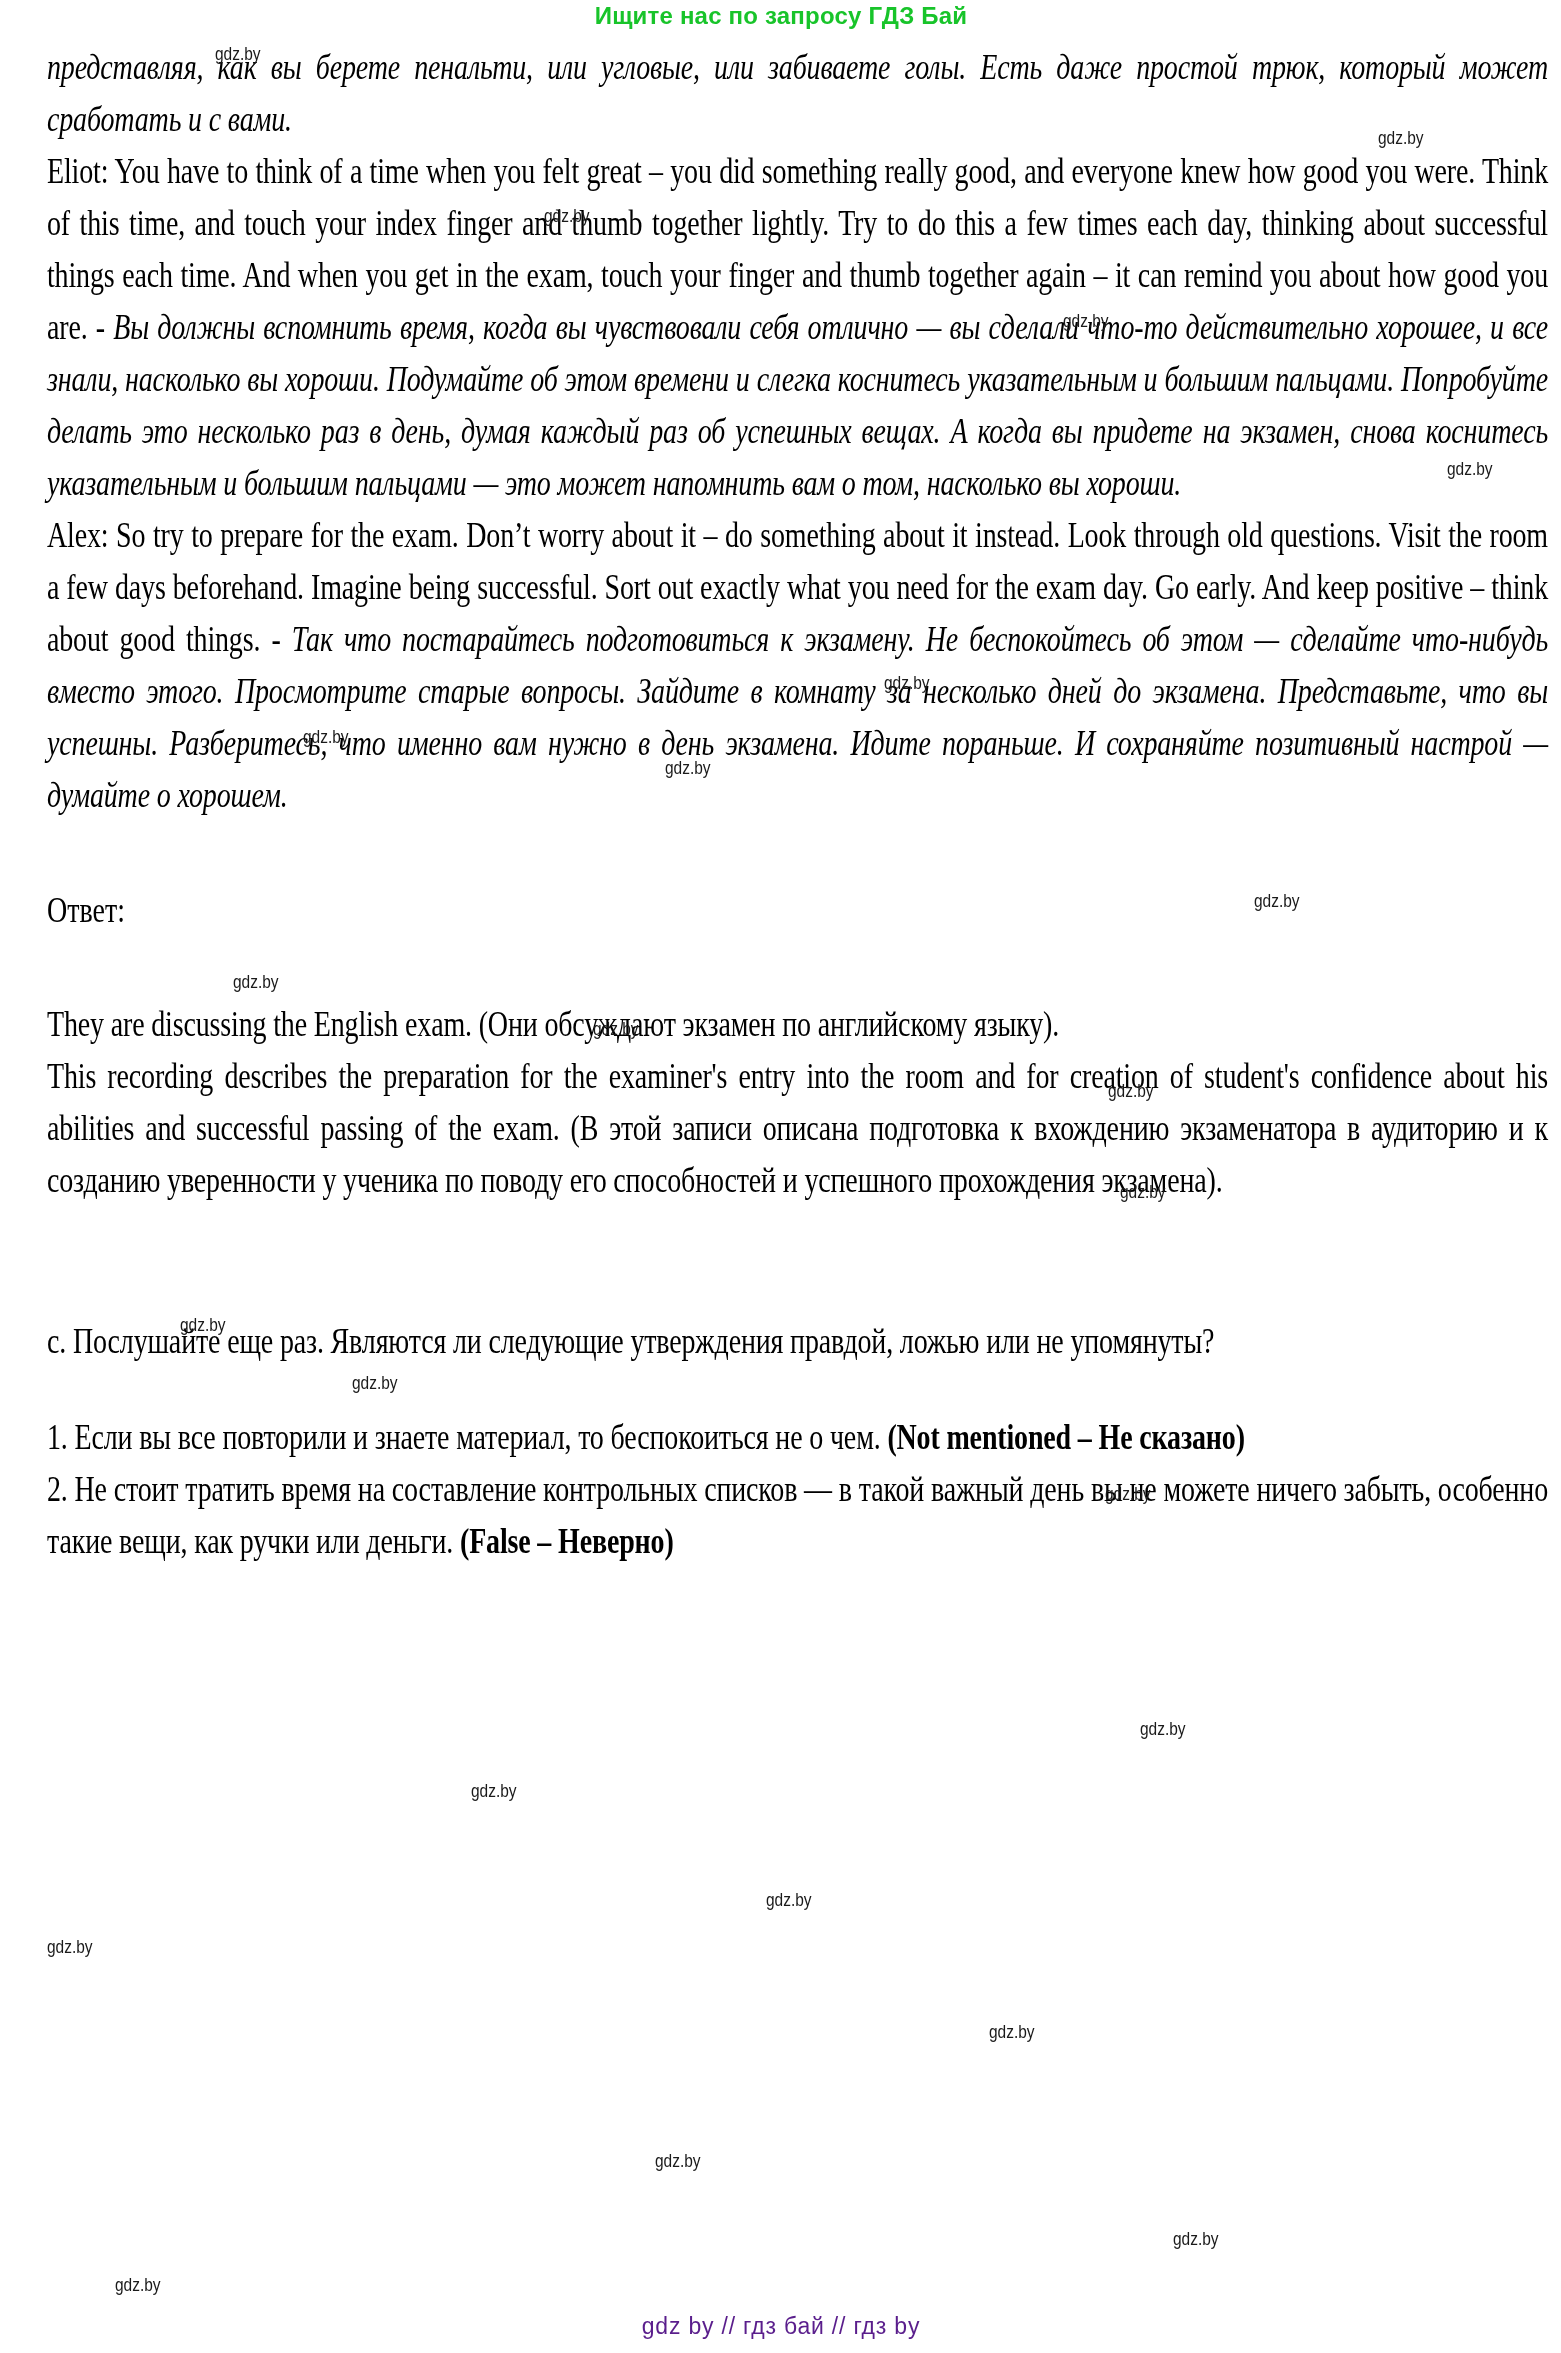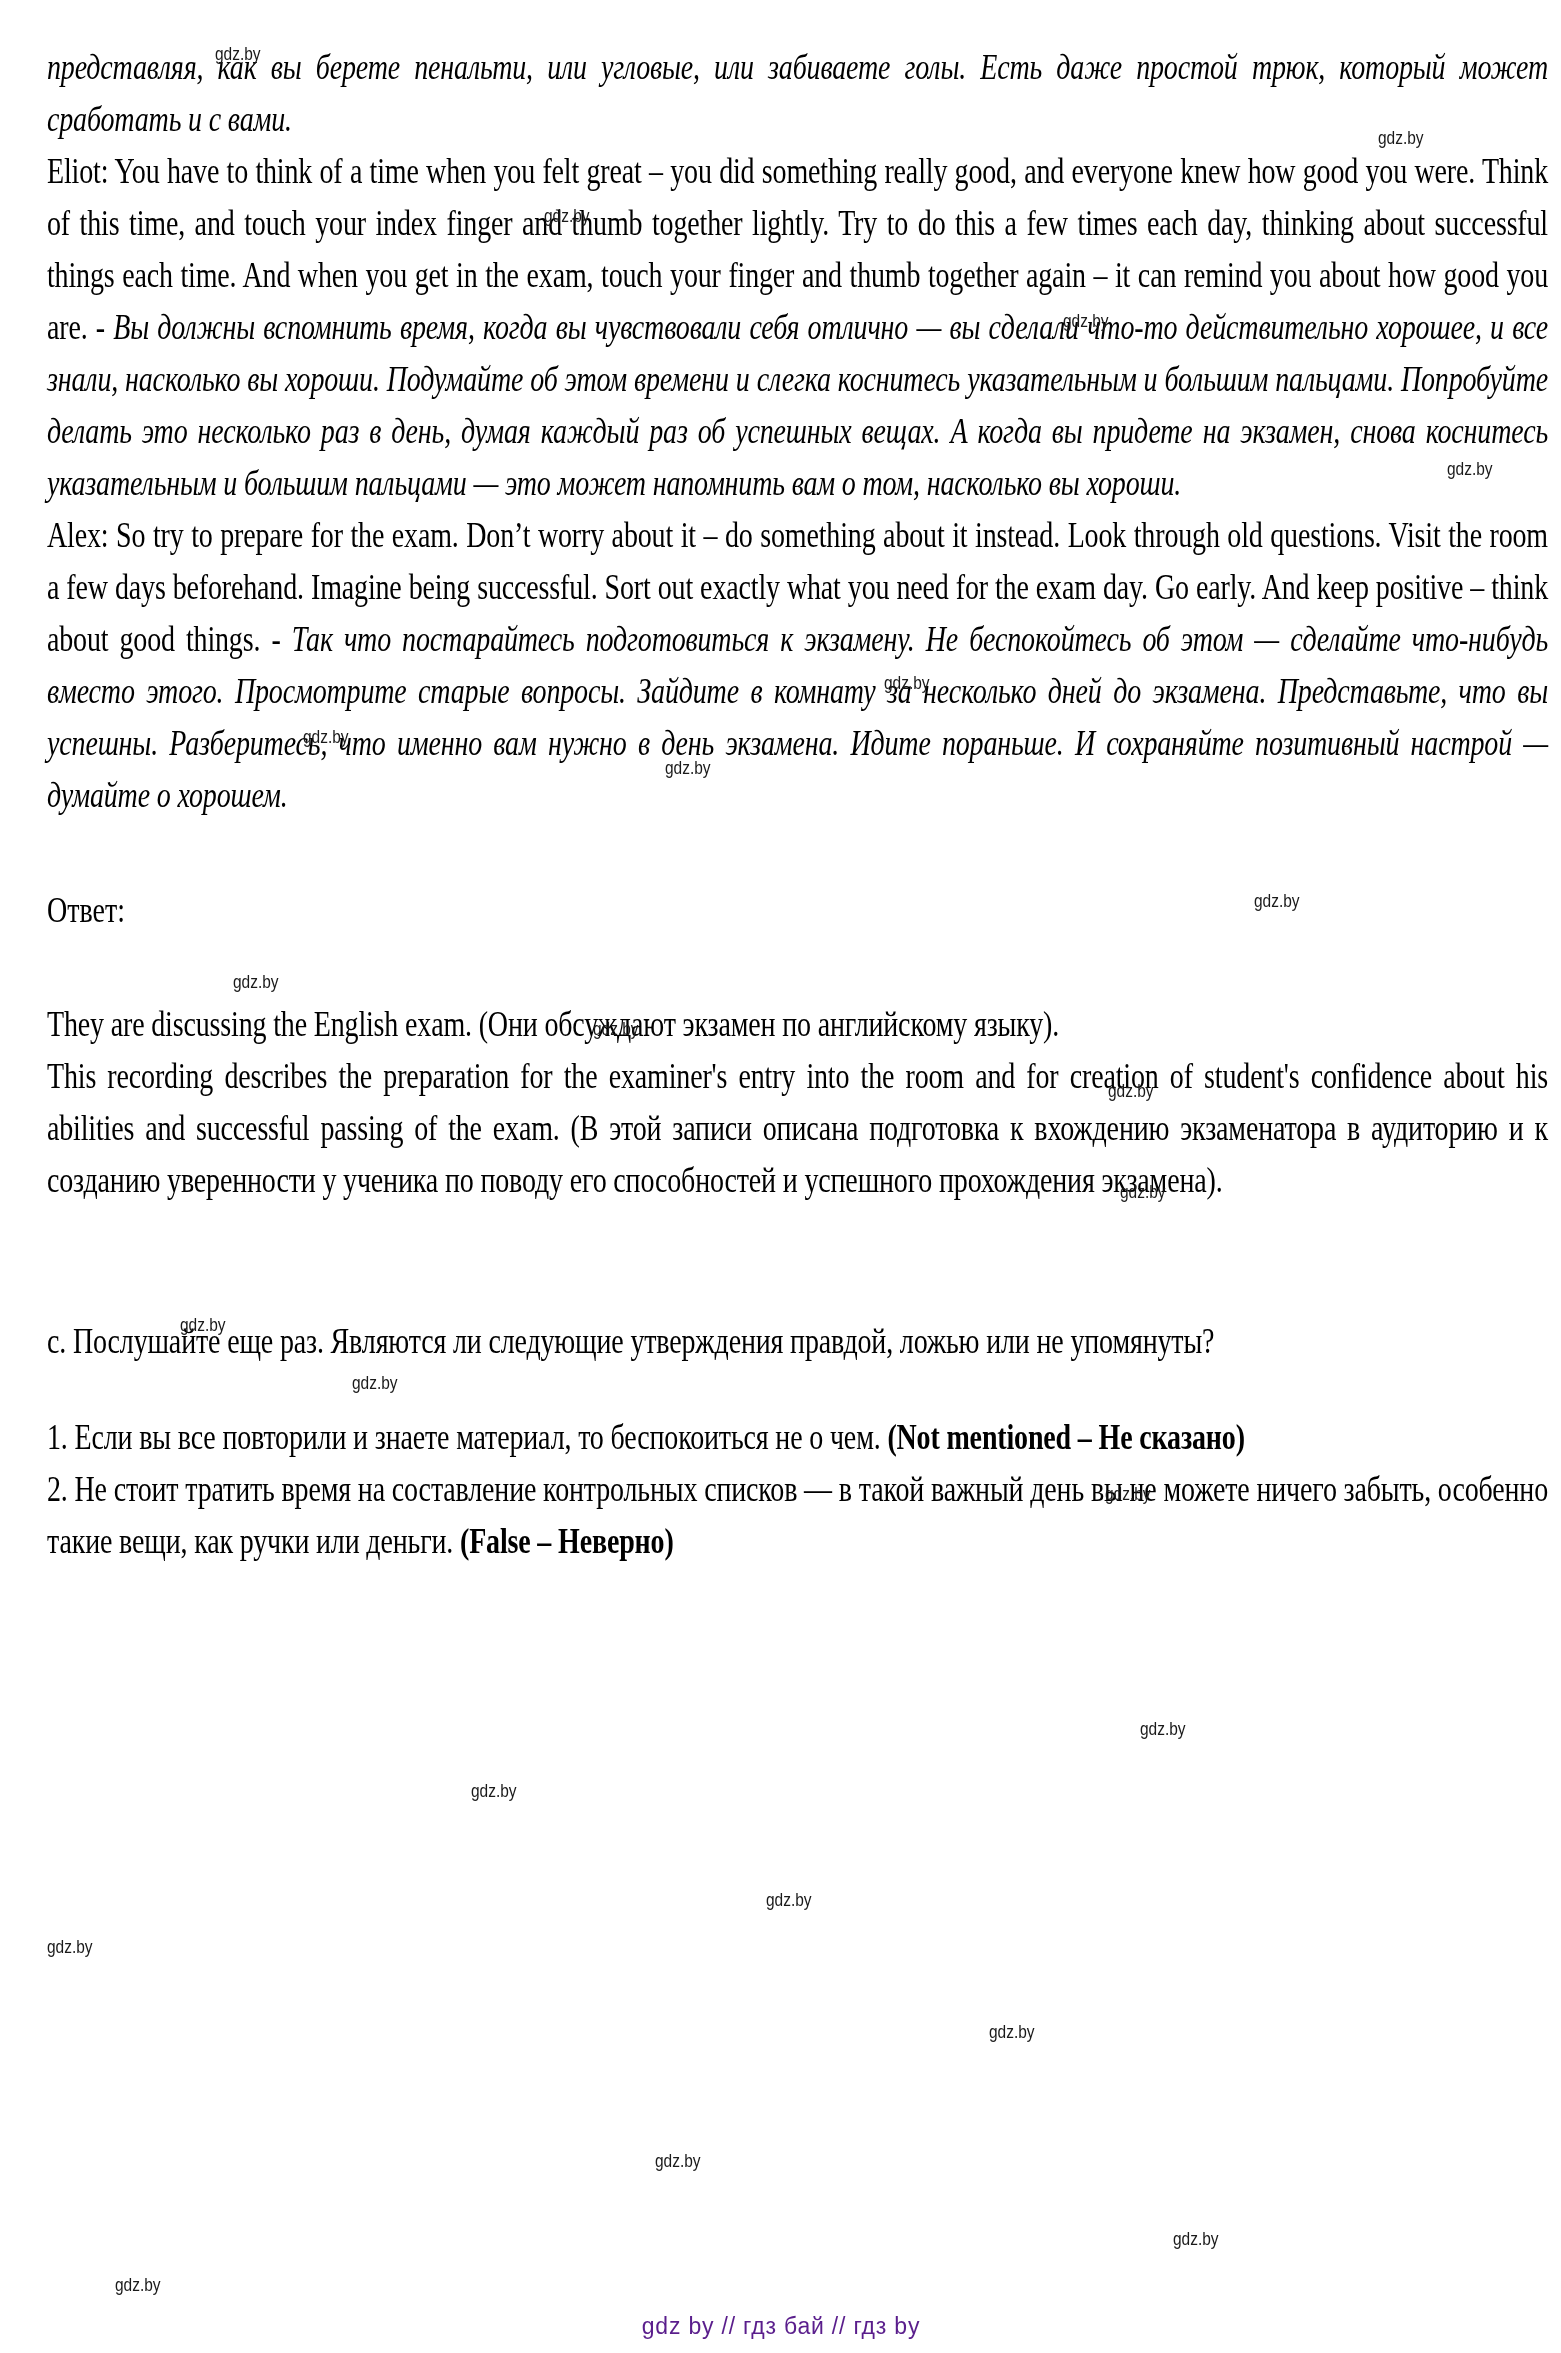--- a/index.html
+++ b/index.html
@@ -93,6 +93,7 @@
 
 <div class="page">
 
+  <div class="site-header" style="color: rgb(24, 196, 42);">Ищите нас по запросу ГДЗ Бай</div>
 
   <div class="column">
 

